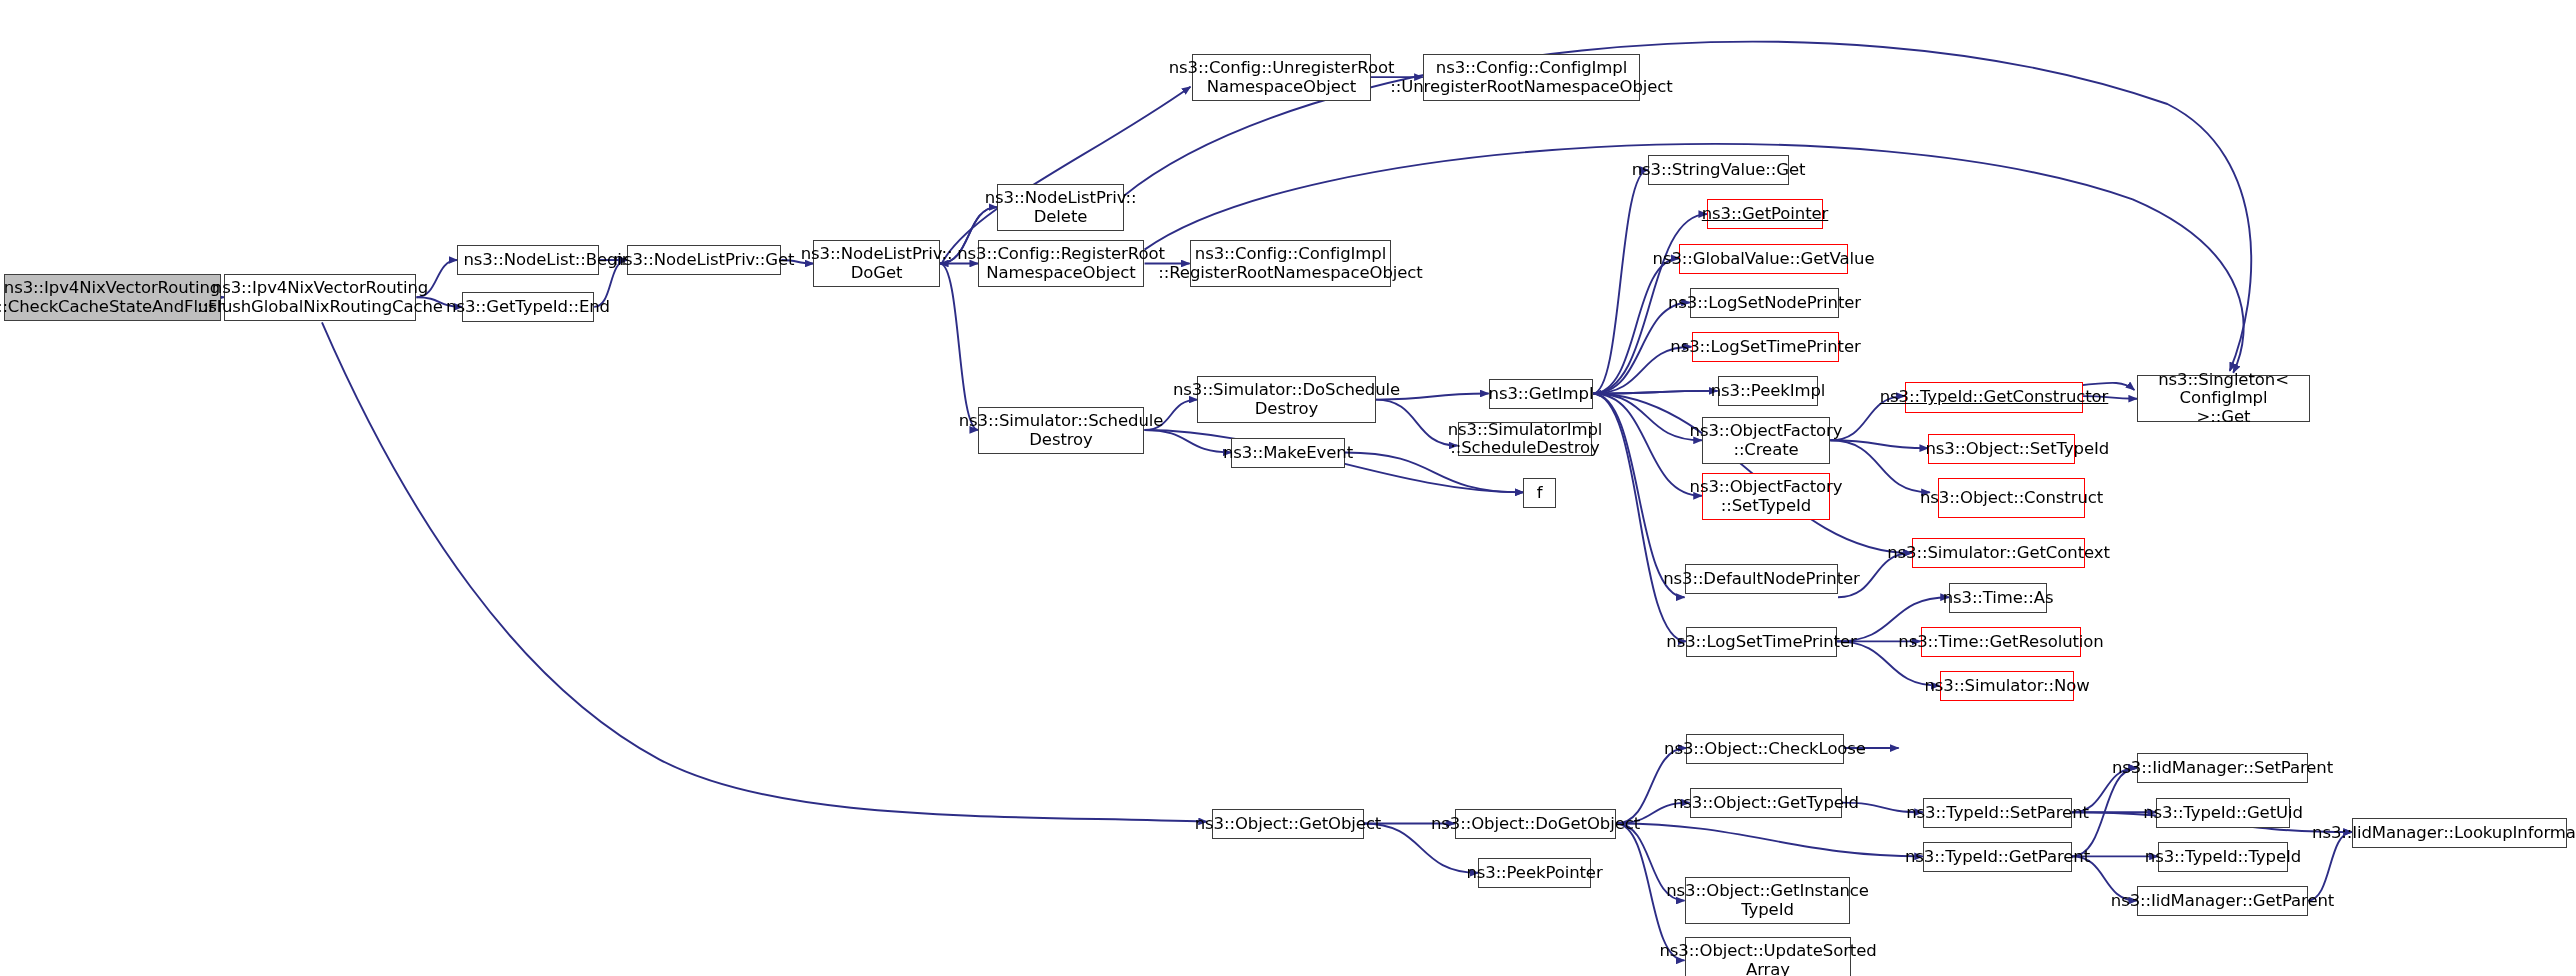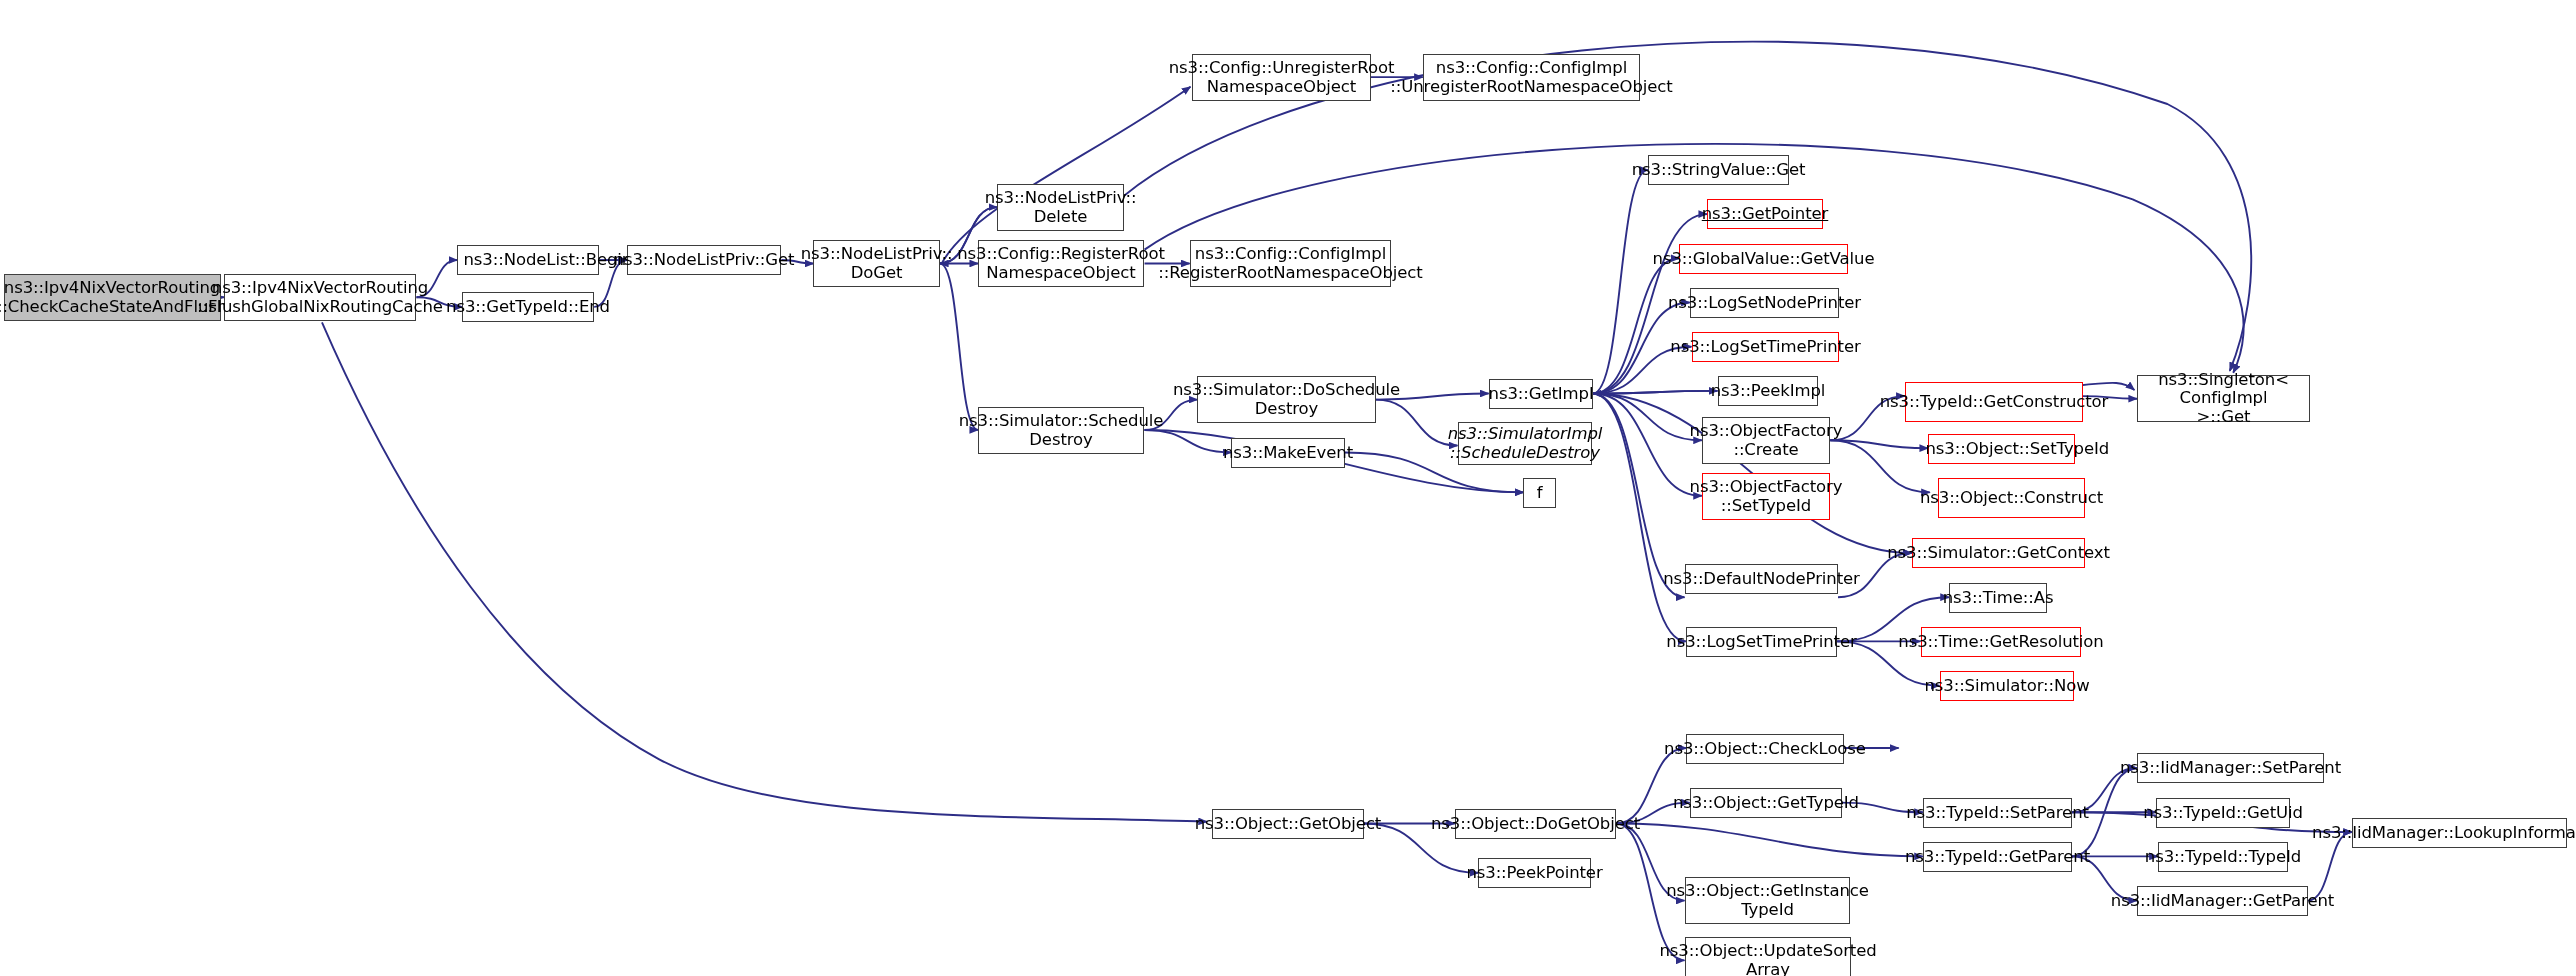--- a/index.html
+++ b/index.html
@@ -145,7 +145,7 @@
 ::Create</div>
     <div class="node red" style="left: 1702px; top: 473px; width: 128px; height: 47px;">ns3::ObjectFactory
 ::SetTypeId</div>
-    <div class="node red" style="left: 1905px; top: 382px; width: 178px; height: 40px;">ns3::TypeId::GetConstructor</div>
+    <div class="node red" style="left: 1905px; top: 382px; width: 178px; height: 31px; text-decoration: underline;">ns3::TypeId::GetConstructor</div>
     <div class="node red" style="left: 1928px; top: 434px; width: 147px; height: 29.5px; padding-left: 36px;">ns3::Object::SetTypeId</div>
     <div class="node red" style="left: 1930px; top: 478px; width: 147px; height: 40px; margin-left: 8px;">ns3::Object::Construct</div>
     <div class="node red" style="left: 1912px; top: 538px; width: 173px; height: 29.5px;">ns3::Simulator::GetContext</div>

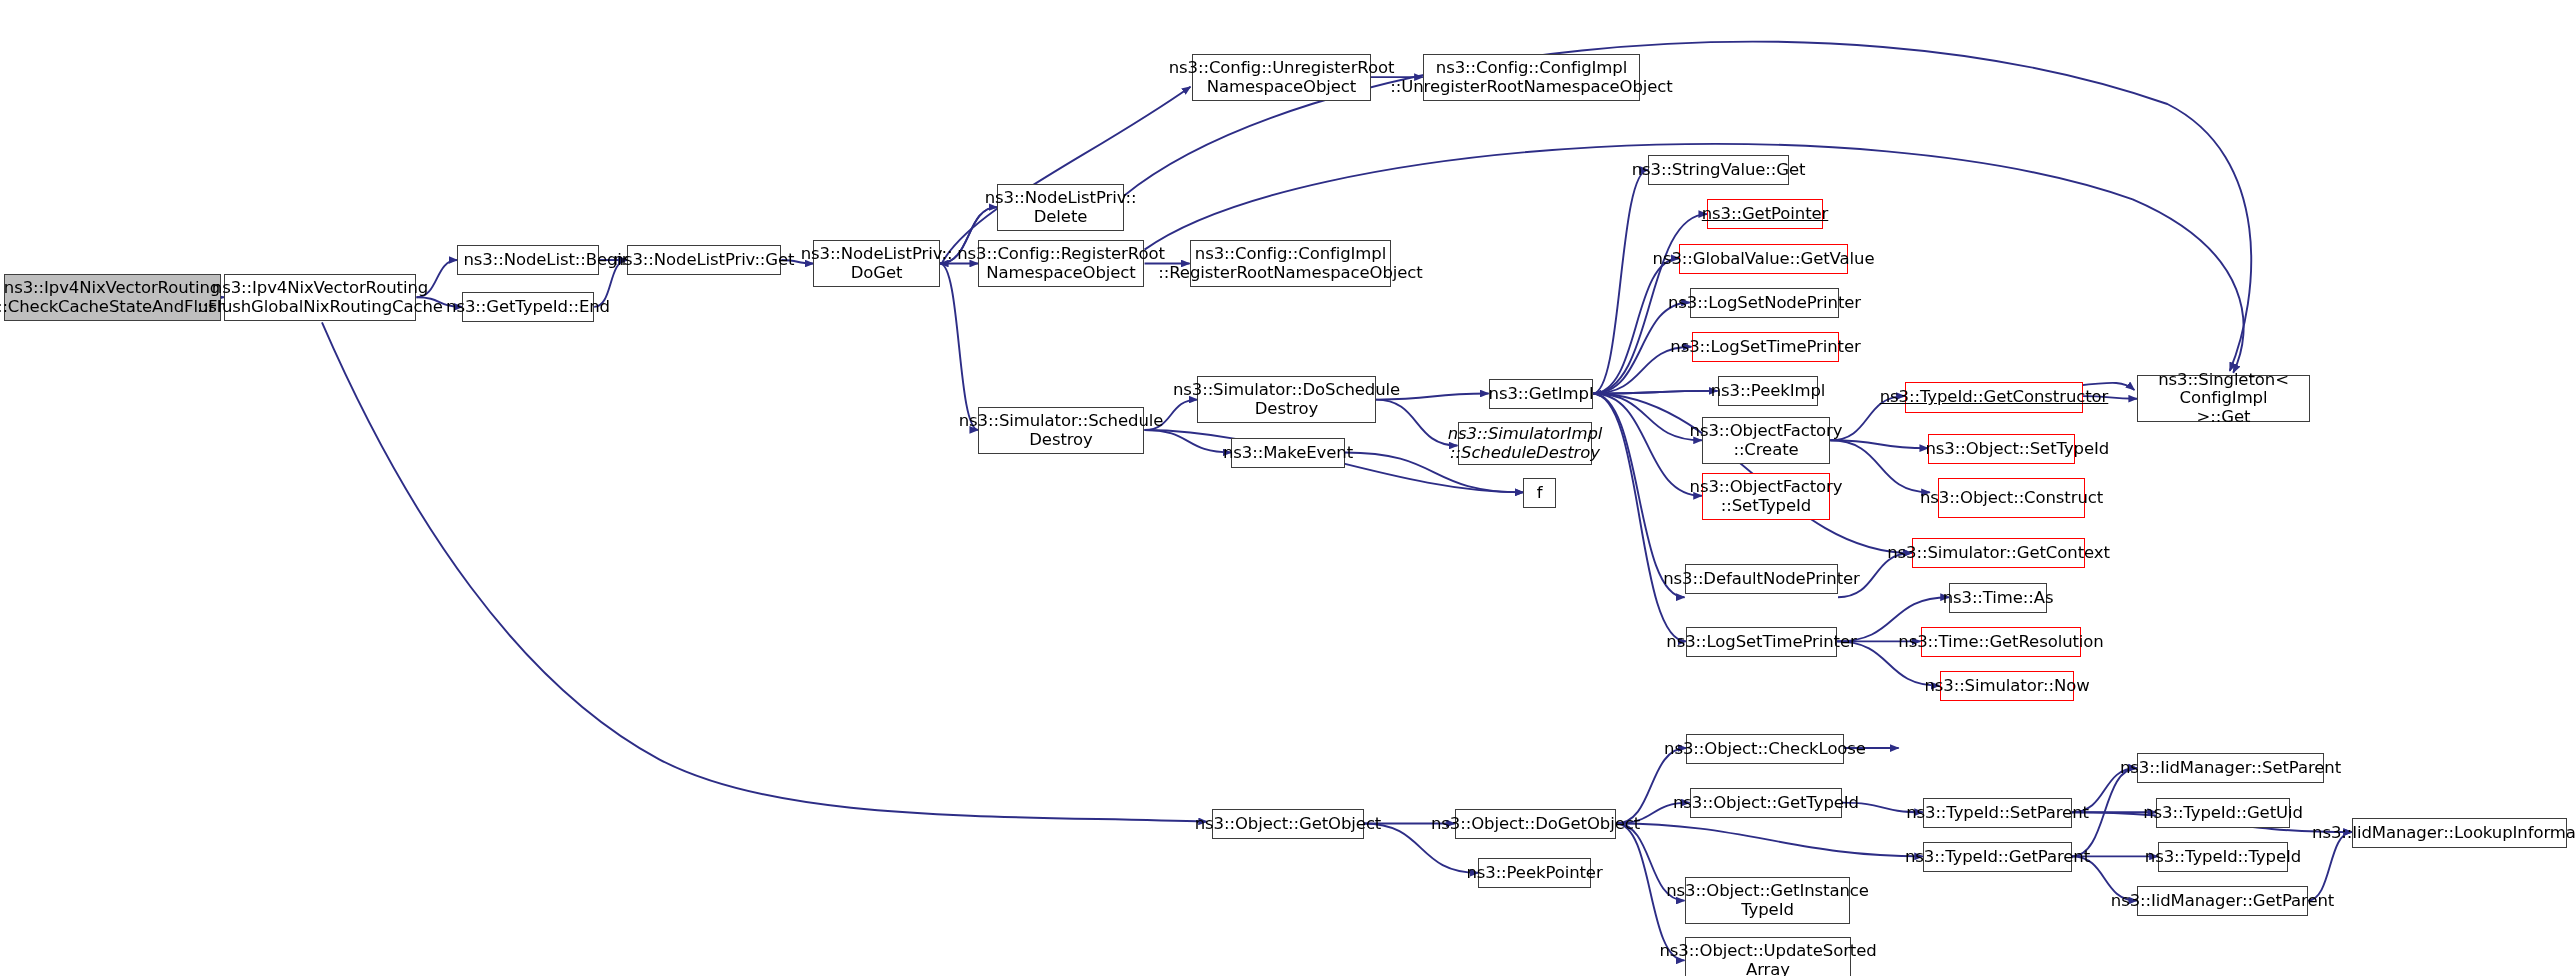--- a/index.html
+++ b/index.html
@@ -131,7 +131,7 @@
     <div class="node" style="left: 1197px; top: 376px; width: 179px; height: 47px;">ns3::Simulator::DoSchedule
 Destroy</div>
     <div class="node" style="left: 1231px; top: 438px; width: 114px; height: 29.5px;">ns3::MakeEvent</div>
-    <div class="node" style="left: 1458px; top: 422px; width: 134px; height: 43px; font-style: italic;">ns3::SimulatorImpl
+    <div class="node" style="left: 1458px; top: 422px; width: 134px; height: 34px;">ns3::SimulatorImpl
 ::ScheduleDestroy</div>
     <div class="node" style="left: 1523px; top: 478px; width: 33px; height: 29.5px;">f</div>
     <div class="node" style="left: 1489px; top: 379px; width: 104px; height: 29.5px;">ns3::GetImpl</div>

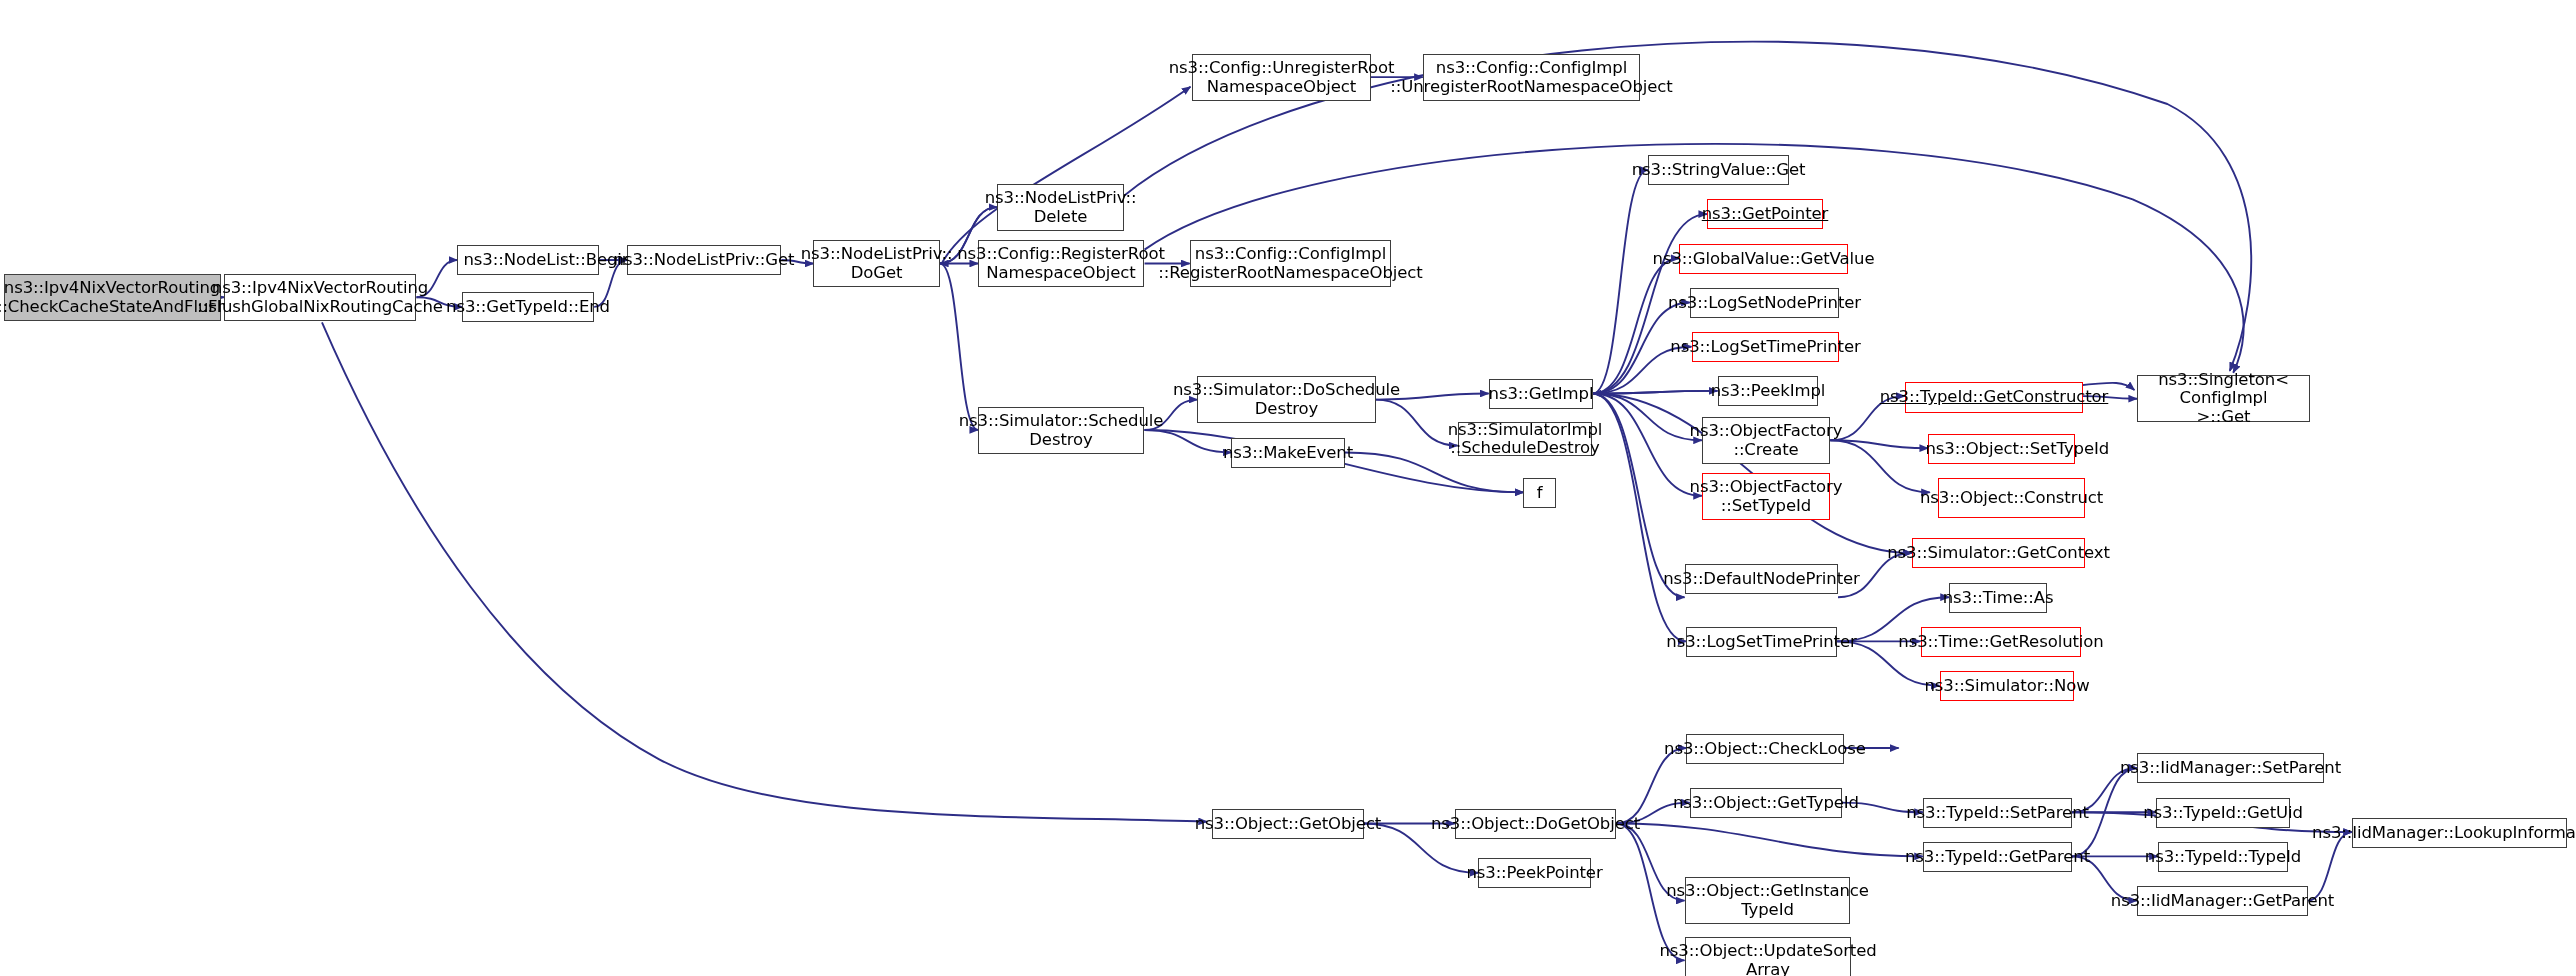--- a/index.html
+++ b/index.html
@@ -167,7 +167,7 @@
 Array</div>
     <div class="node" style="left: 1923px; top: 798px; width: 149px; height: 29.5px;">ns3::TypeId::SetParent</div>
     <div class="node" style="left: 1923px; top: 842px; width: 149px; height: 29.5px;">ns3::TypeId::GetParent</div>
-    <div class="node" style="left: 2137px; top: 753px; width: 187px; height: 29.5px;">ns3::IidManager::SetParent</div>
+    <div class="node" style="left: 2137px; top: 753px; width: 171px; height: 29.5px;">ns3::IidManager::SetParent</div>
     <div class="node" style="left: 2156px; top: 798px; width: 134px; height: 29.5px;">ns3::TypeId::GetUid</div>
     <div class="node" style="left: 2158px; top: 842px; width: 130px; height: 29.5px;">ns3::TypeId::TypeId</div>
     <div class="node" style="left: 2137px; top: 886px; width: 171px; height: 29.5px;">ns3::IidManager::GetParent</div>

